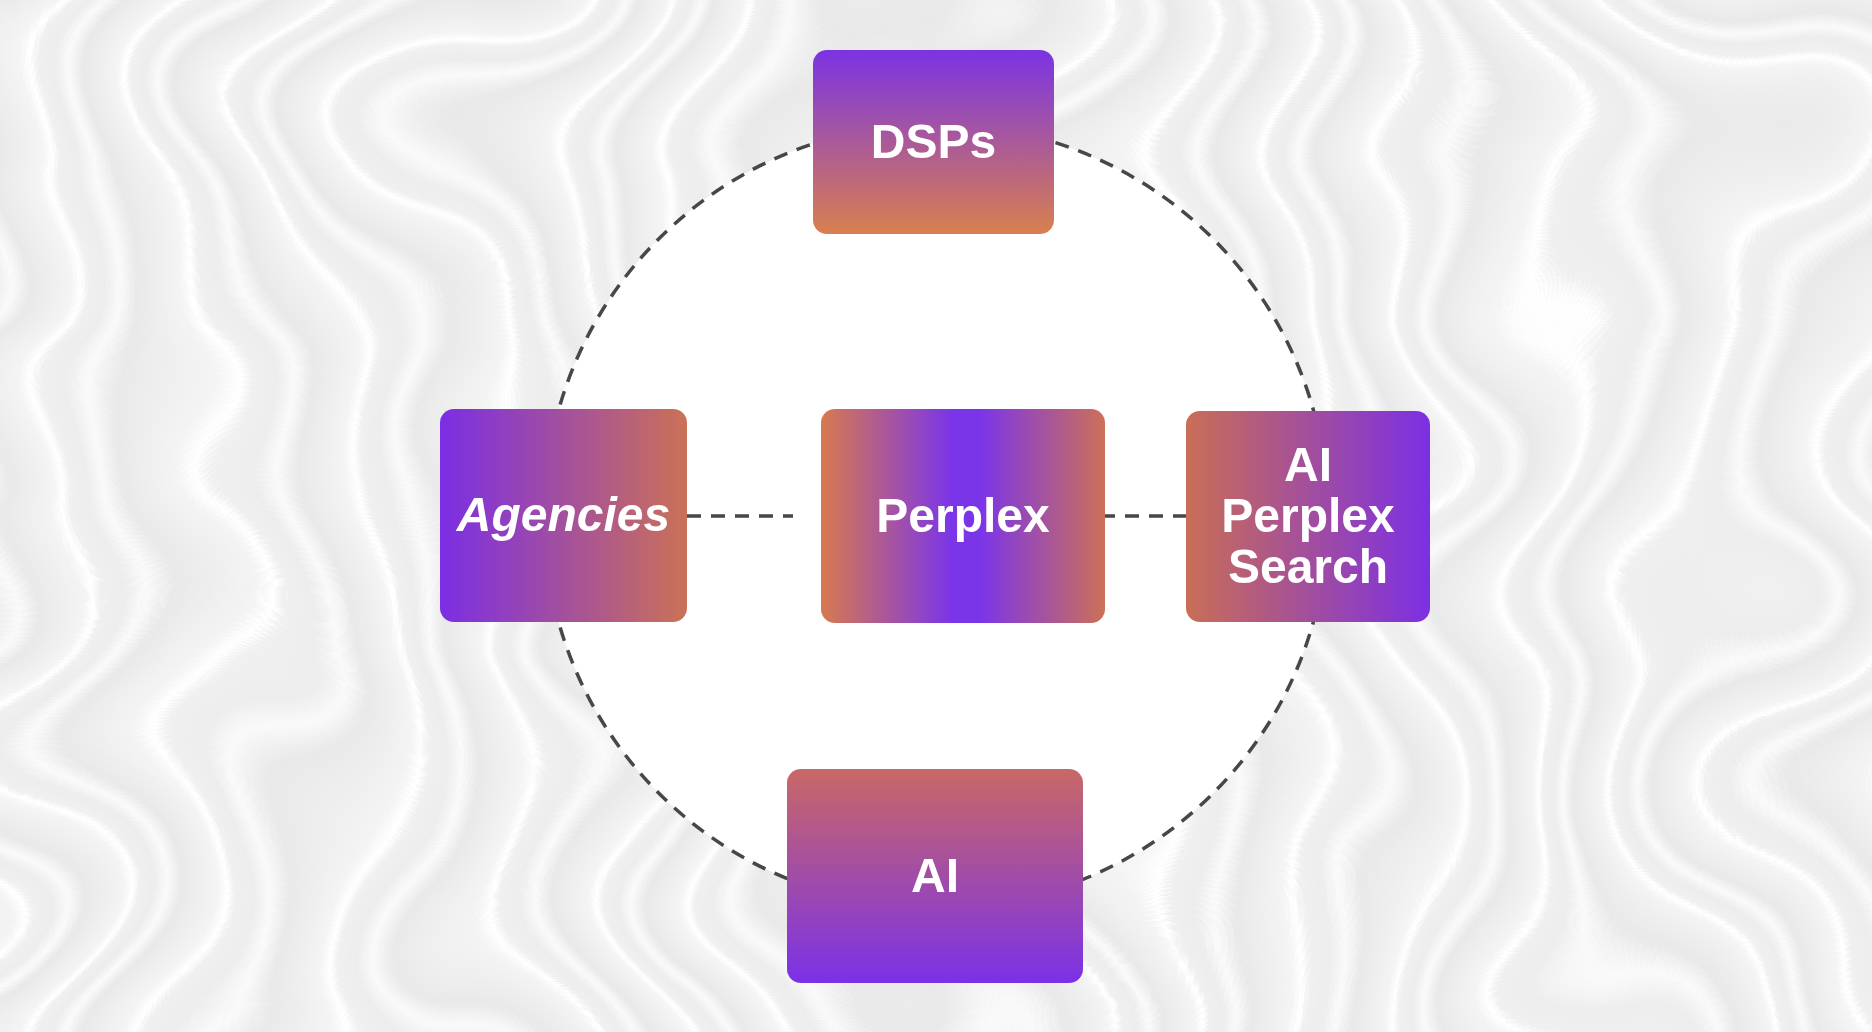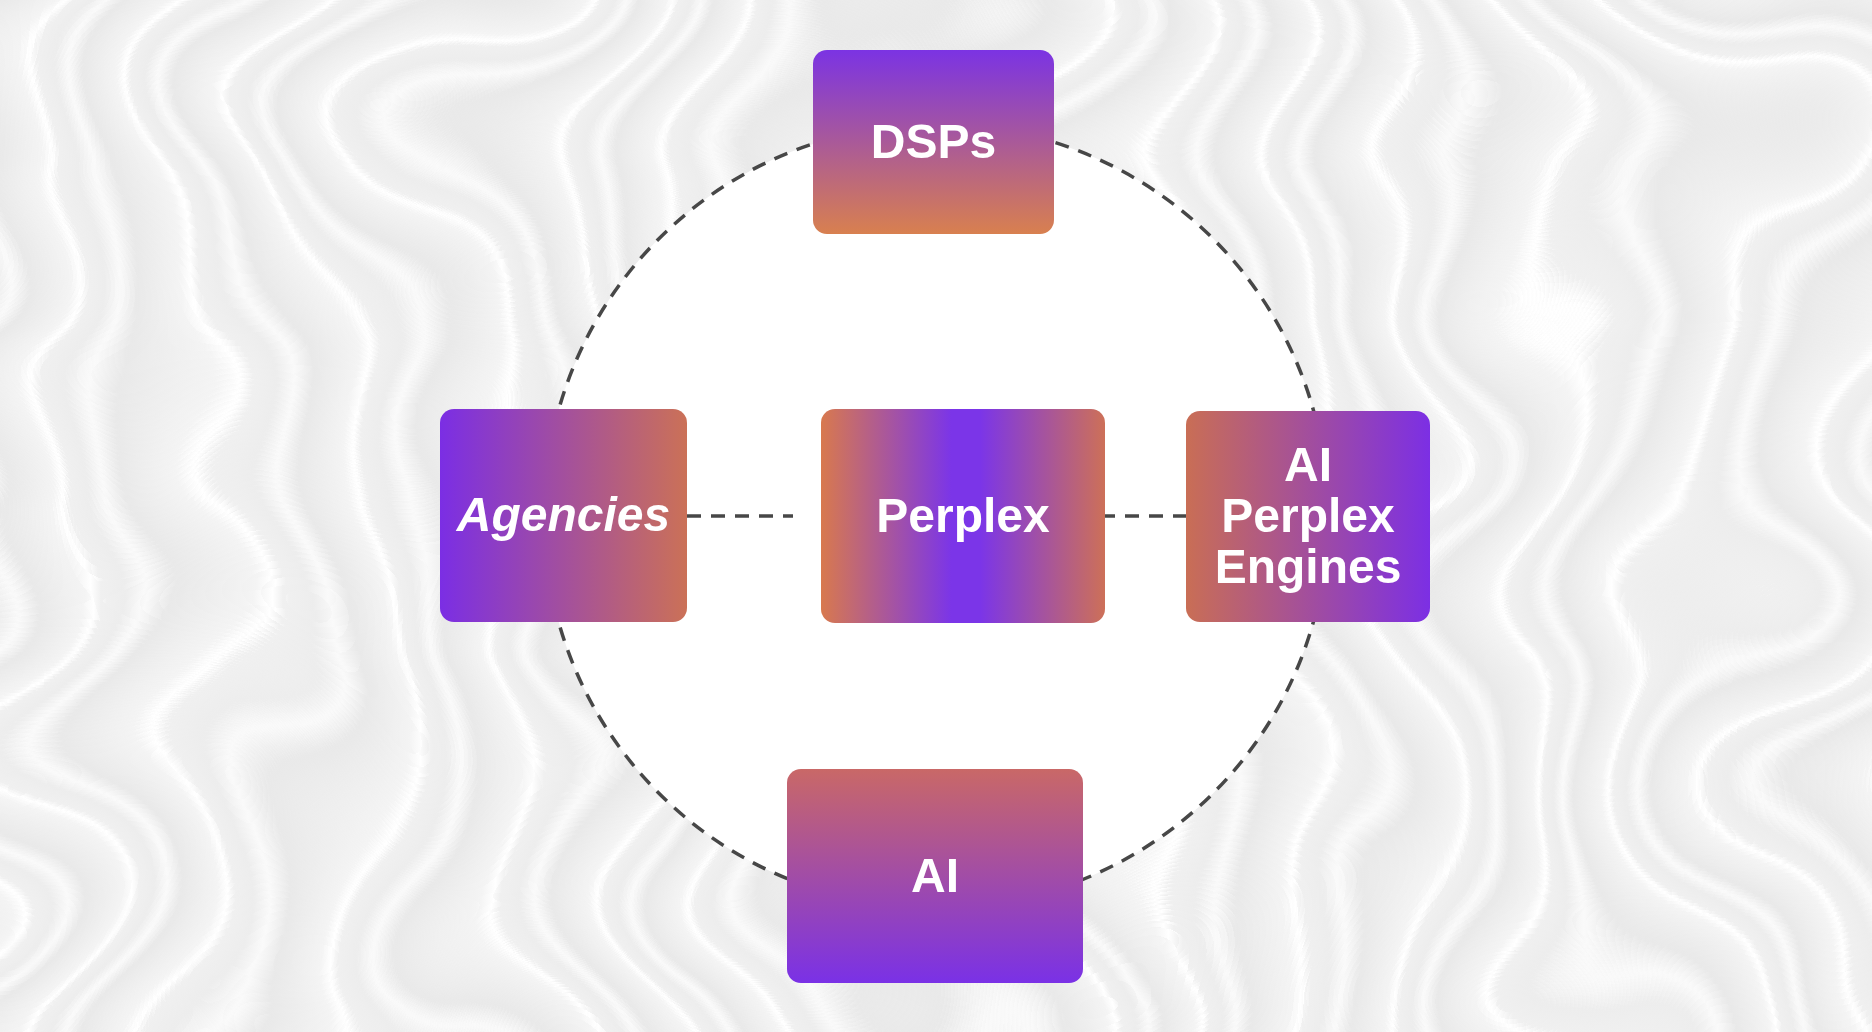--- a/index.html
+++ b/index.html
@@ -91,7 +91,7 @@
     <div class="label">
       <span class="line">AI</span>
       <span class="line">Perplex</span>
-      <span class="line">Engines</span>
+      <span class="line">Search</span>
     </div>
   </div>
 

